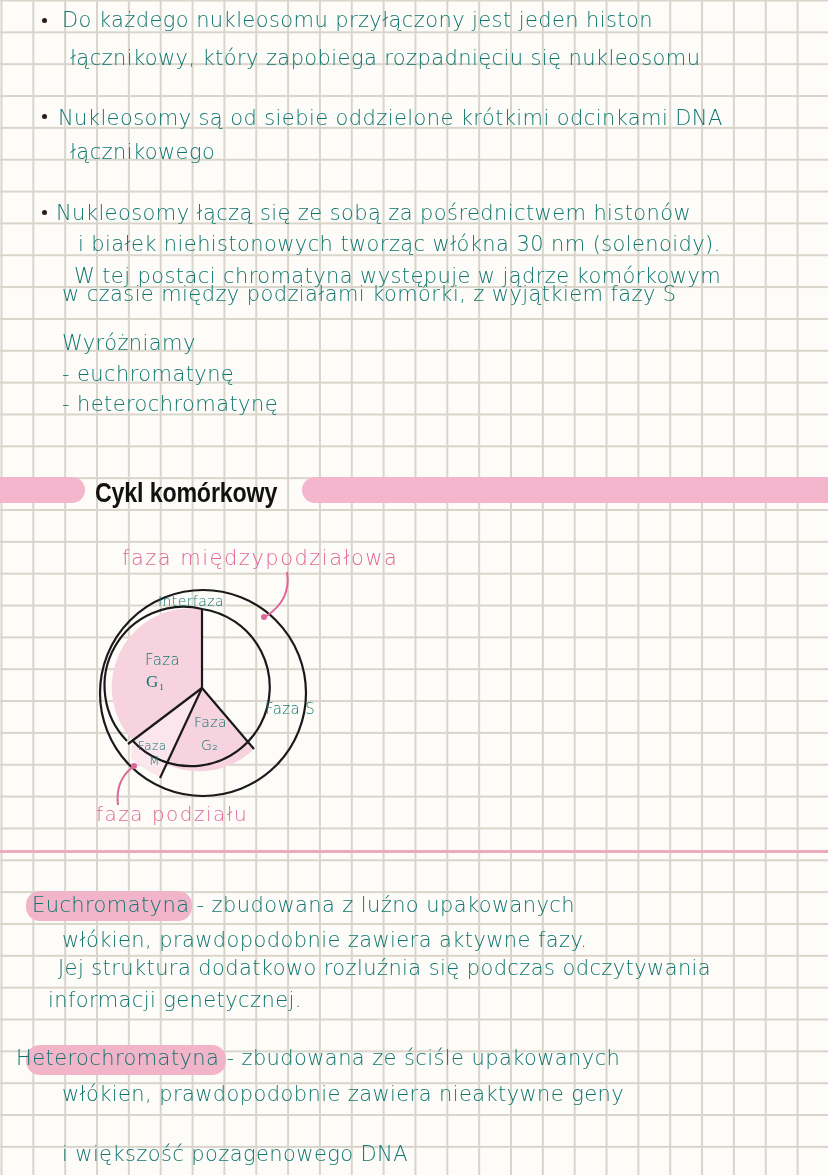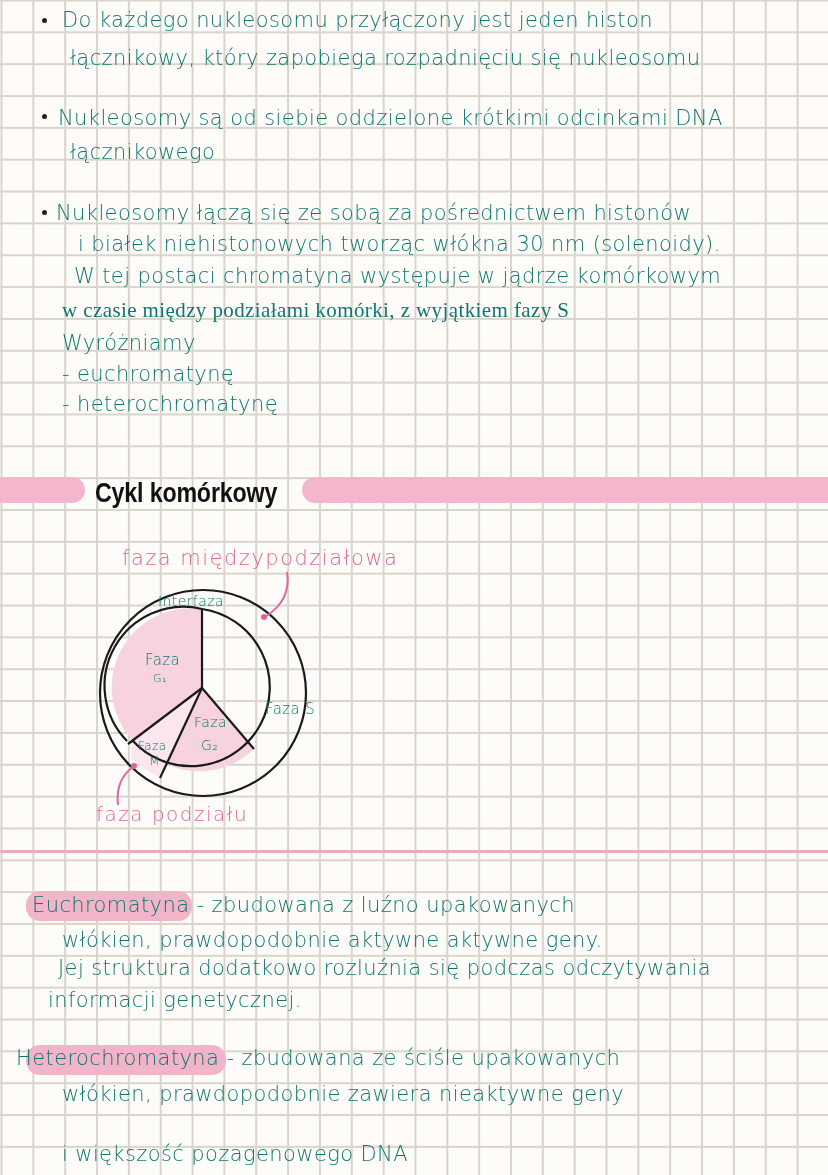--- a/index.html
+++ b/index.html
@@ -62,7 +62,7 @@
 <div class="hw" style="left:56px;top:203px;">Nukleosomy łączą się ze sobą za pośrednictwem histonów</div>
 <div class="hw" style="left:66px;top:234px;padding-left:12px;">i białek niehistonowych tworząc włókna 30 nm (solenoidy).</div>
 <div class="hw" style="left:62px;top:266px;margin-left:12px;">W tej postaci chromatyna występuje w jądrze komórkowym</div>
-<div class="hw" style="left:62px;top:300px;font-family:Liberation Serif, serif;">w czasie między podziałami komórki, z wyjątkiem fazy S</div>
+<div class="hw" style="left:62px;top:284px;">w czasie między podziałami komórki, z wyjątkiem fazy S</div>
 <div class="hw" style="left:62px;top:333px;">Wyróżniamy</div>
 <div class="hw" style="left:62px;top:364px;">- euchromatynę</div>
 <div class="hw" style="left:62px;top:394px;">- heterochromatynę</div>

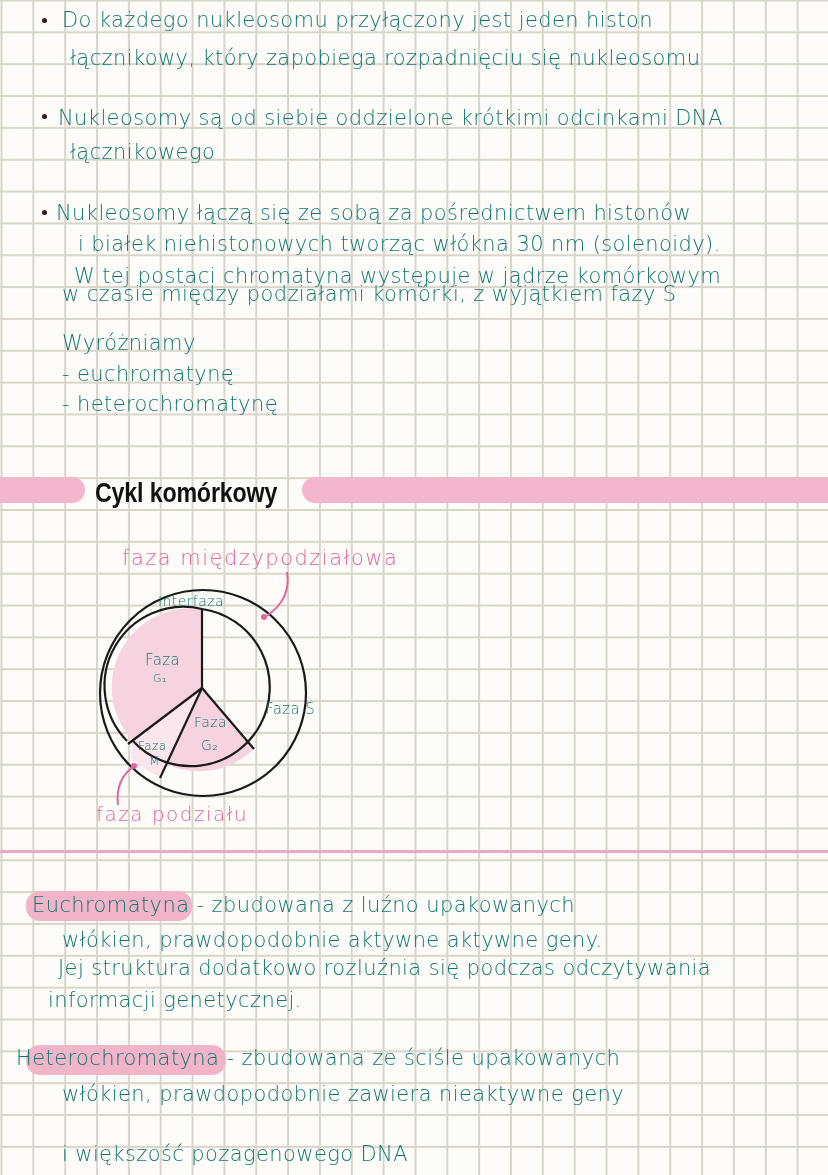--- a/index.html
+++ b/index.html
@@ -100,7 +100,7 @@
 <div class="hw" style="left:158px;top:594px;font-size:14px;">Interfaza</div>
 
 <div class="hw" style="left:145px;top:653px;font-size:15px;">Faza</div>
-<div class="hw" style="left:153px;top:673px;font-size:11px;">G₁</div>
+<div class="hw" style="left:146px;top:673px;font-size:17px;font-family:Liberation Serif, serif;">G₁</div>
 
 <div class="hw" style="left:221px;top:702px;font-size:15px;margin-left:44px;">Faza S</div>
 

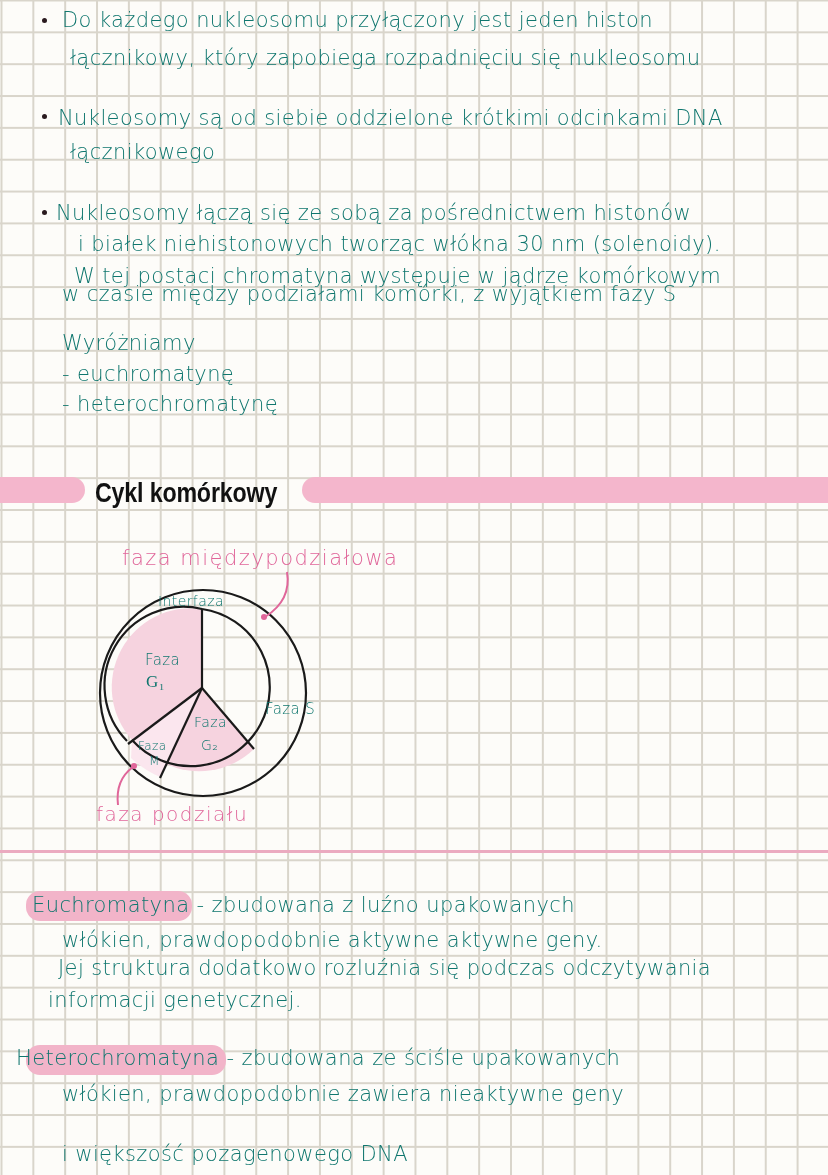--- a/index.html
+++ b/index.html
@@ -118,7 +118,7 @@
 <div class="hw" style="left:32px;top:895px;">
   <span>Euchromatyna</span><span> - zbudowana z luźno upakowanych</span>
 </div>
-<div class="hw" style="left:62px;top:930px;">włókien, prawdopodobnie aktywne aktywne geny.</div>
+<div class="hw" style="left:62px;top:930px;">włókien, prawdopodobnie zawiera aktywne fazy.</div>
 <div class="hw" style="left:58px;top:958px;">Jej struktura dodatkowo rozluźnia się podczas odczytywania</div>
 <div class="hw" style="left:48px;top:990px;text-align:right;">informacji genetycznej.</div>
 

